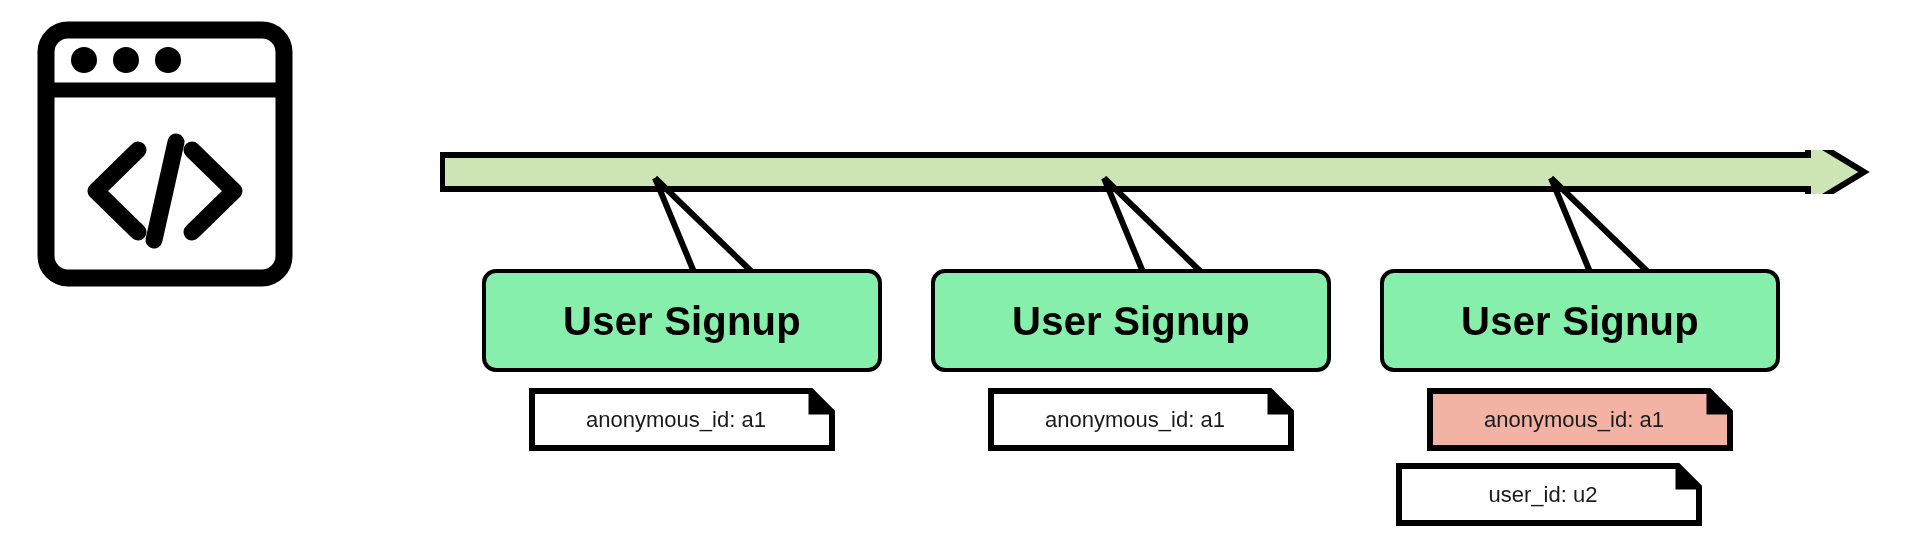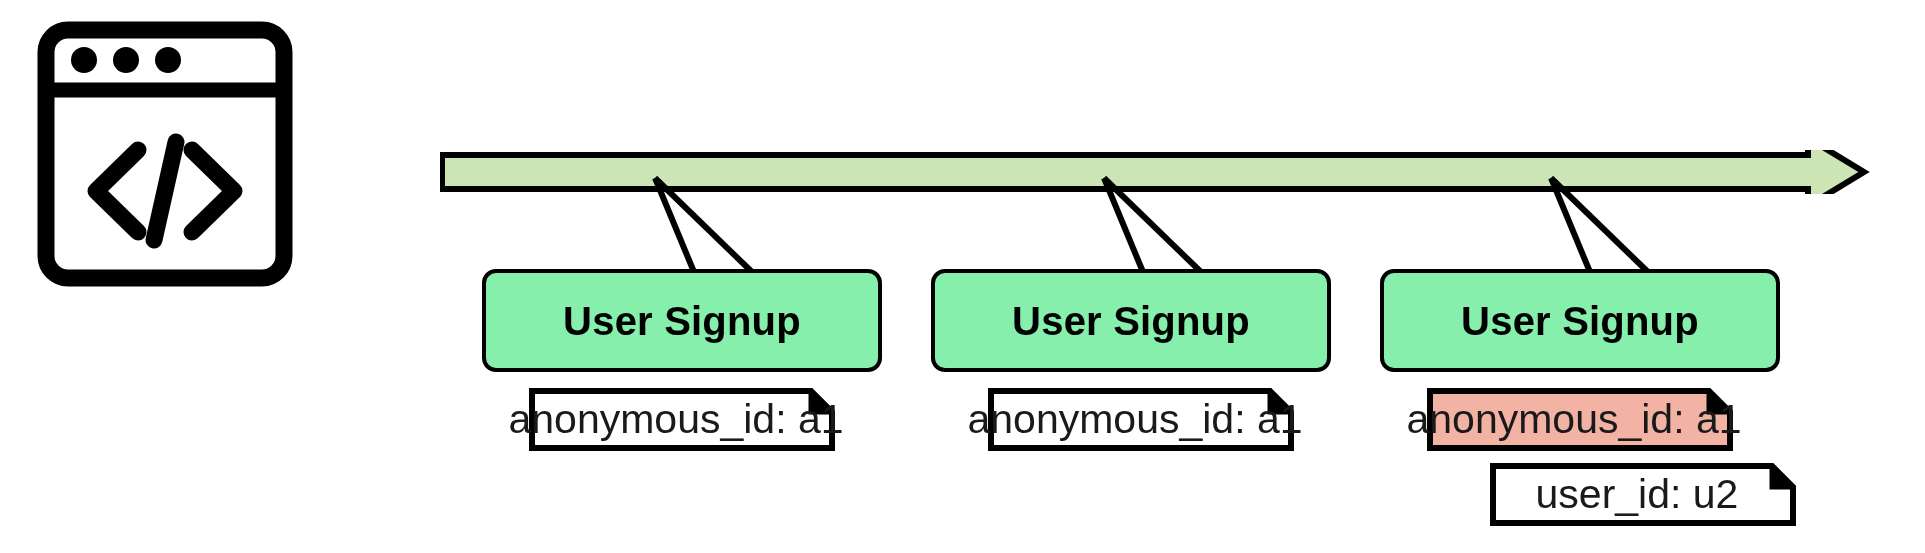--- a/index.html
+++ b/index.html
@@ -92,7 +92,7 @@
     display: flex;
     align-items: center;
     justify-content: center;
-    font-size: 41px;
+    font-size: 22px;
     color: #1a1a1a;
     line-height: 1;
     padding-right: 12px;

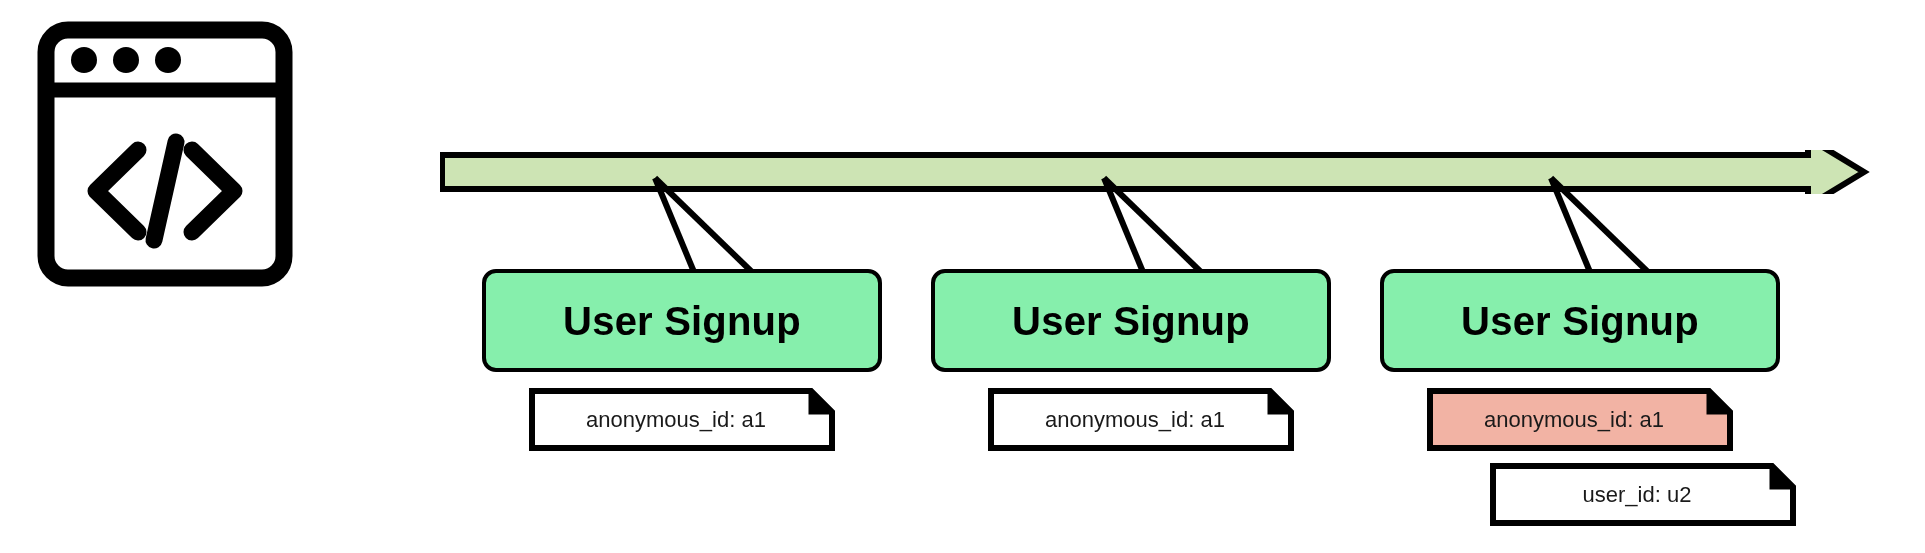--- a/index.html
+++ b/index.html
@@ -176,7 +176,7 @@
     <span class="note-text">anonymous_id: a1</span>
   </div>
 
-  <div class="note" style="left:1490px; top:463px; width:306px;">
+  <div class="note" style="left:1396px; top:463px; width:306px;">
     <svg class="note-svg" viewBox="0 0 306 63" width="306" height="63" xmlns="http://www.w3.org/2000/svg">
       <path d="M 3 3 L 282 3 L 303 24 L 303 60 L 3 60 Z" fill="#ffffff" stroke="#000000" stroke-width="6" stroke-linejoin="miter"></path>
       <path d="M 282 3 L 303 24 L 282 24 Z" fill="#000000" stroke="#000000" stroke-width="5"></path>

